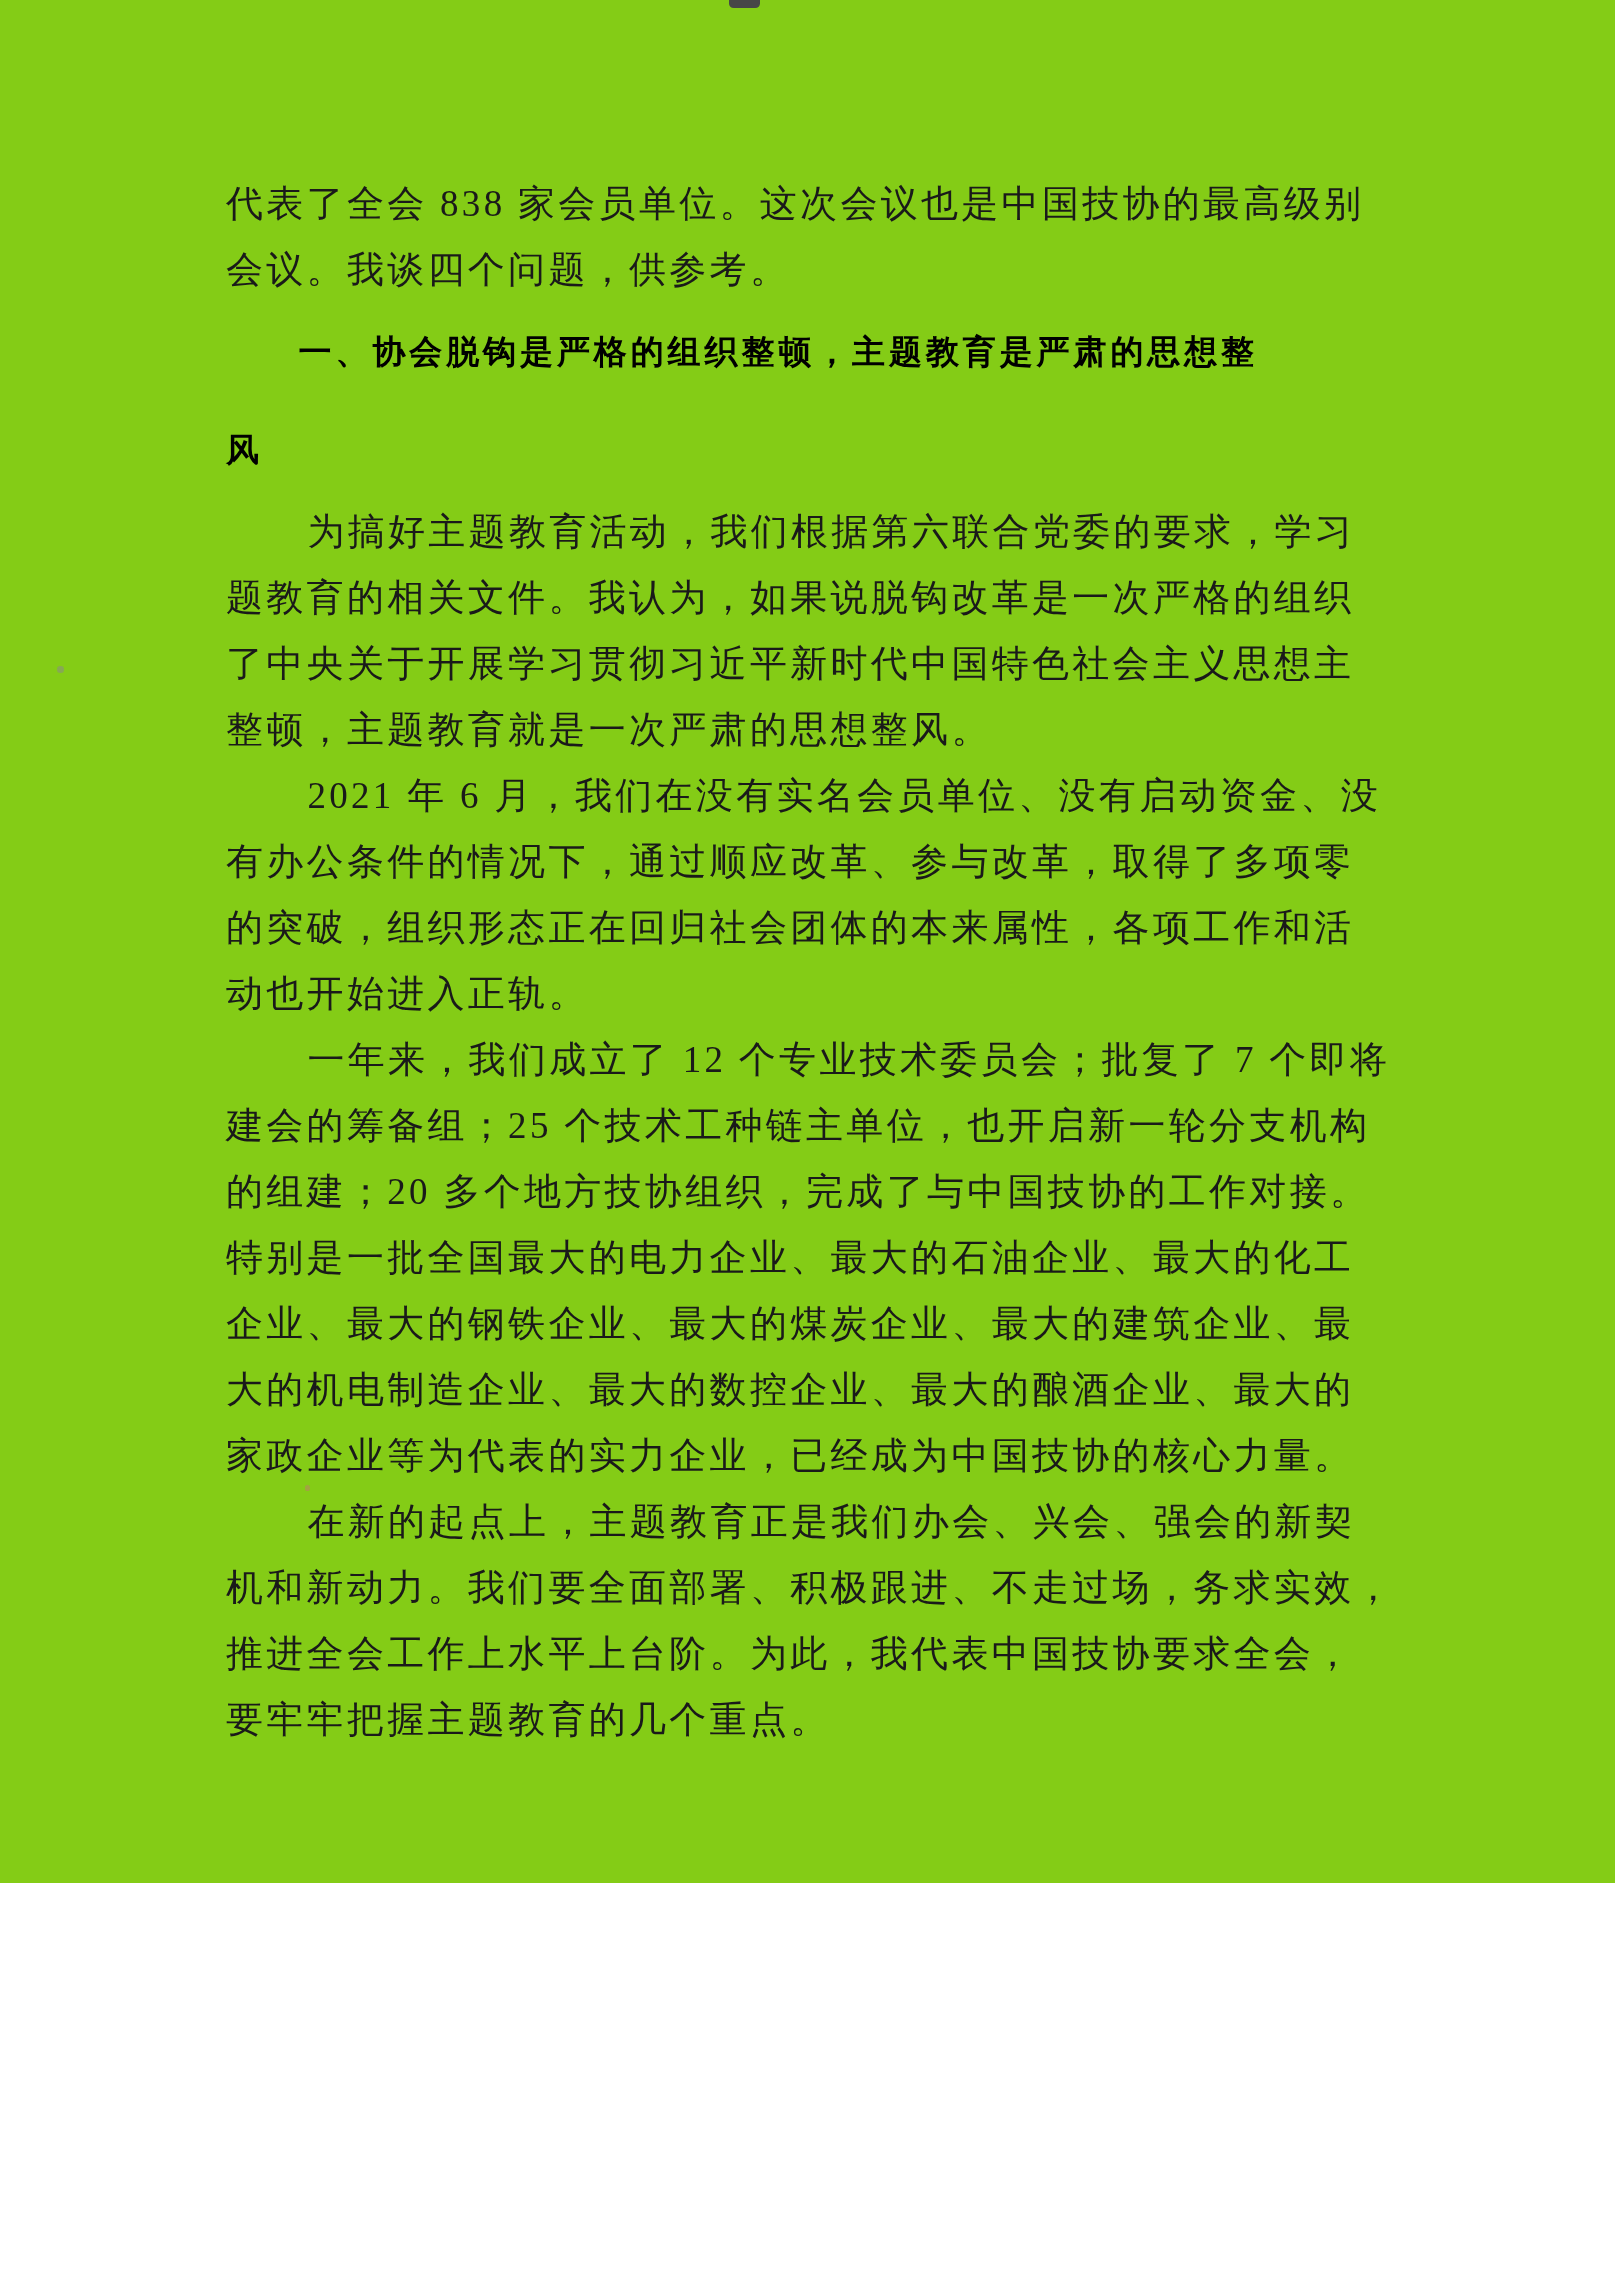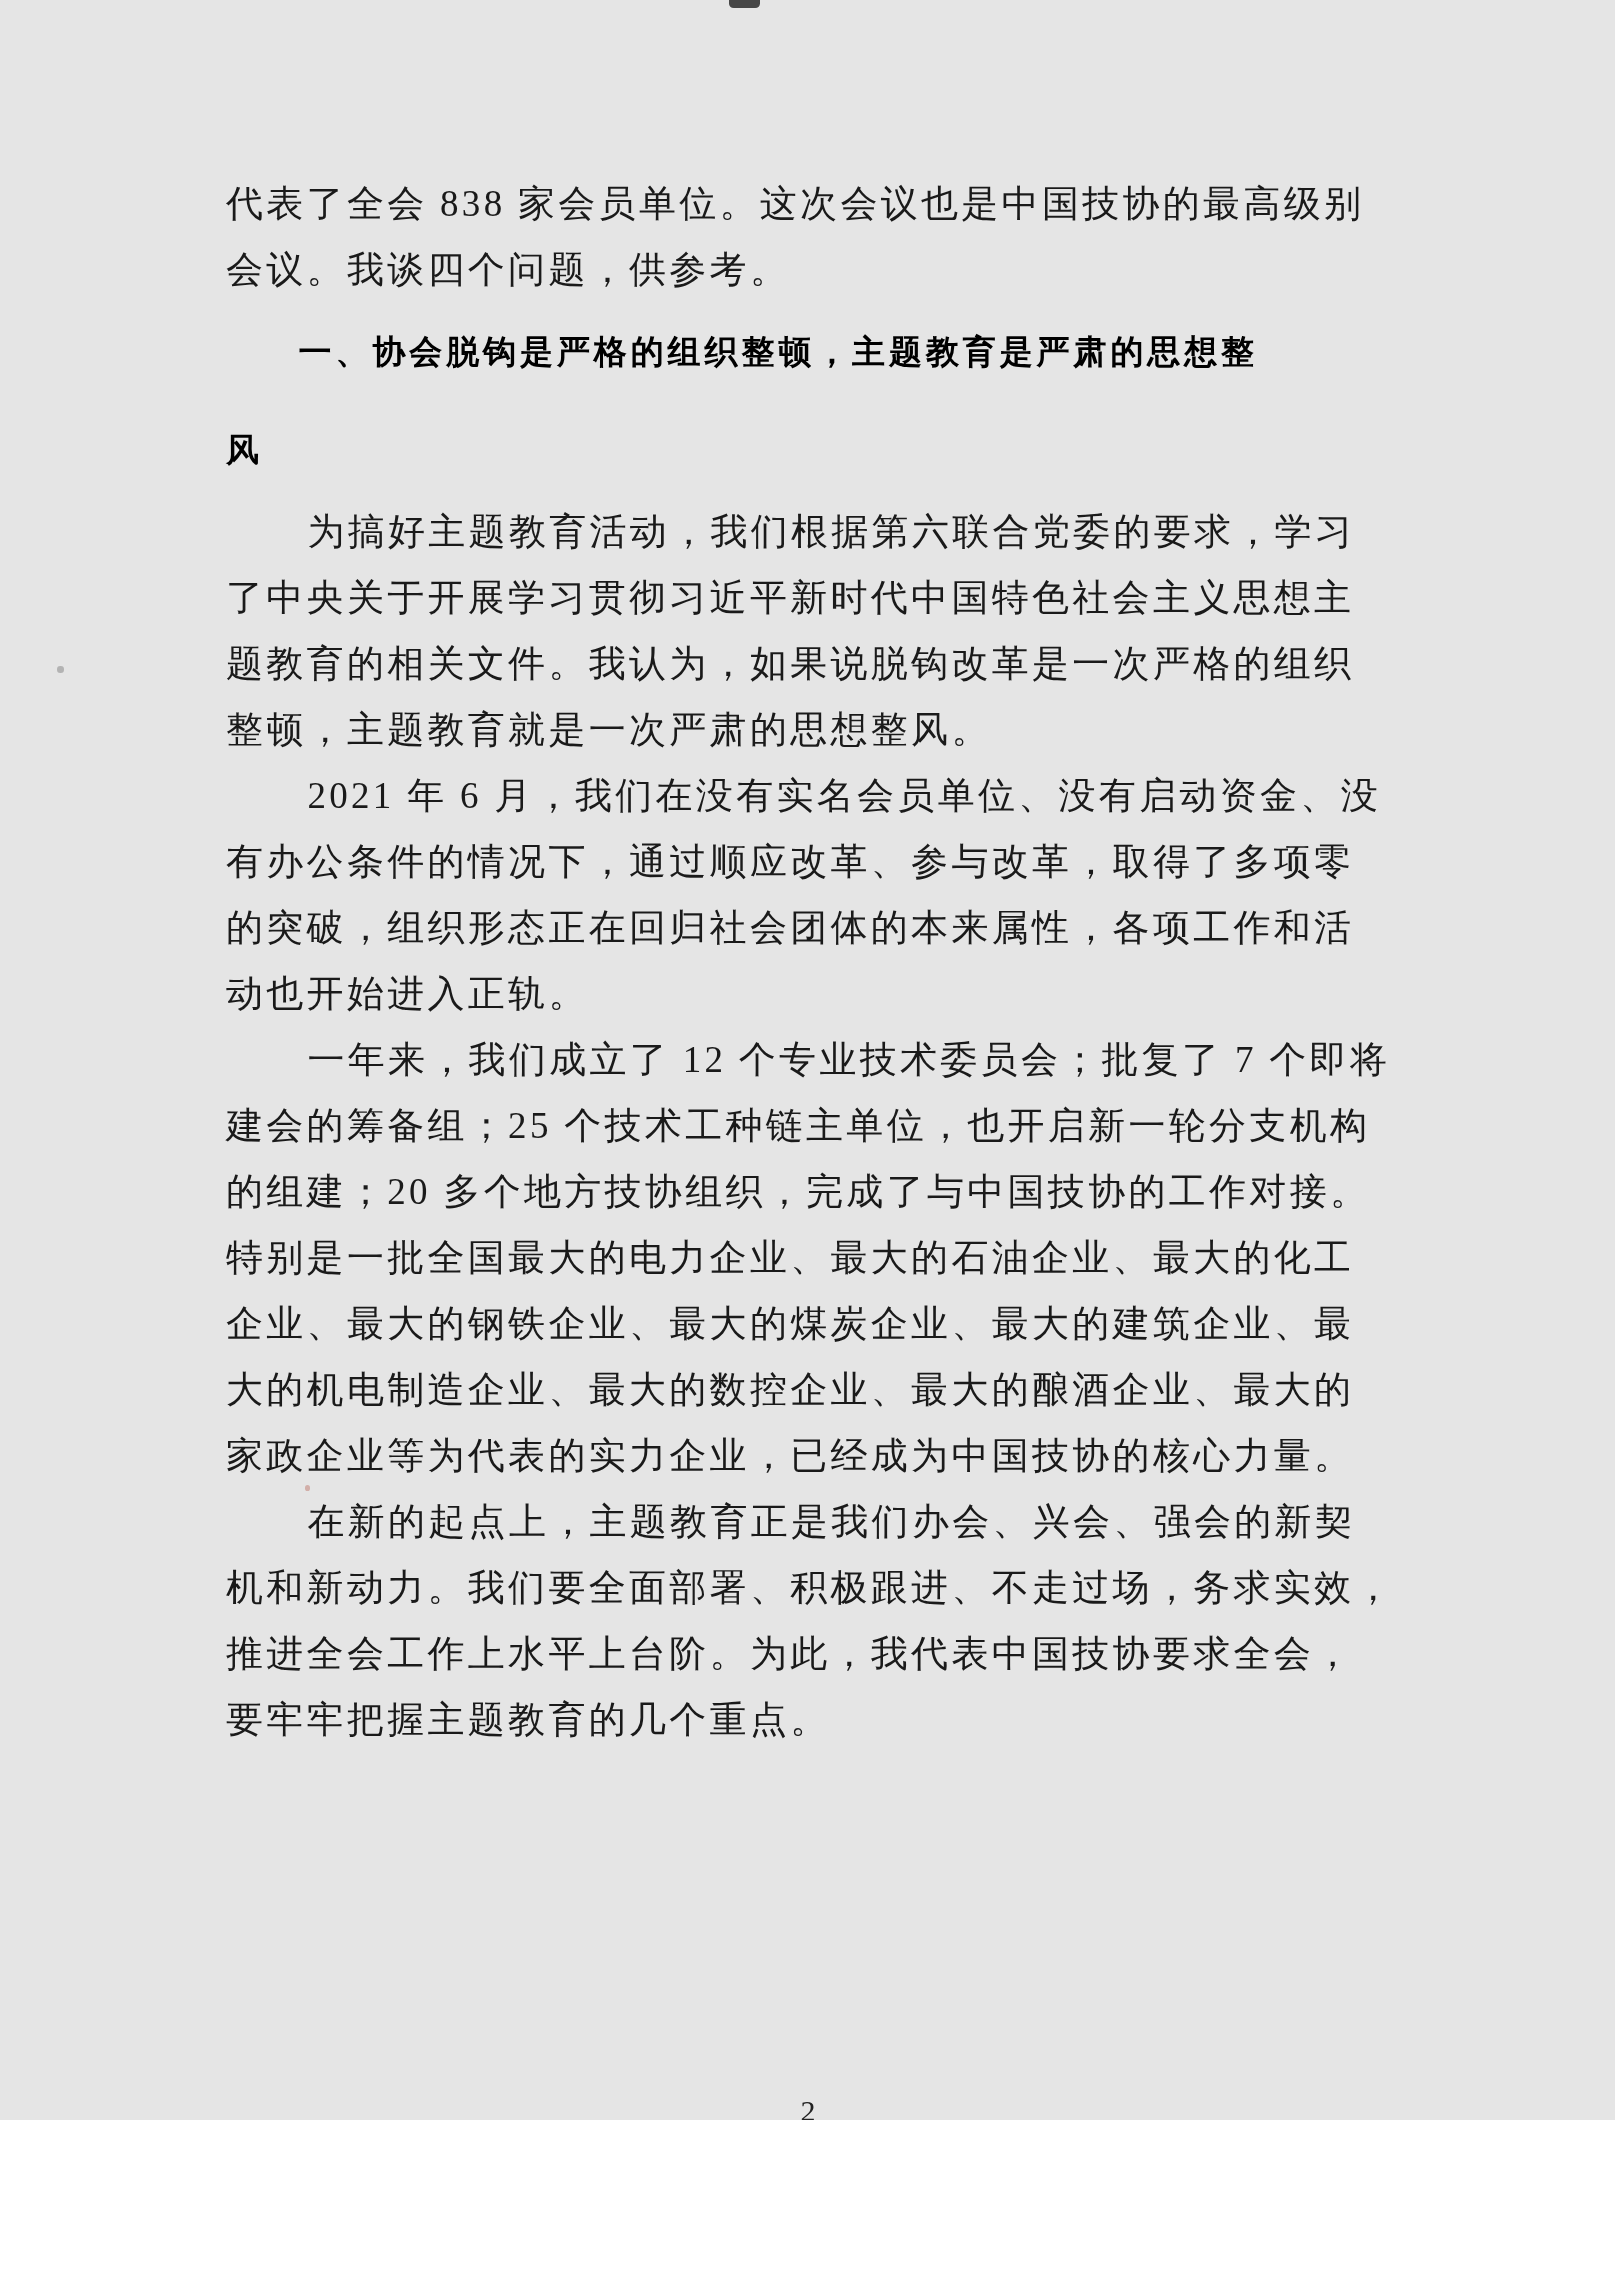--- a/index.html
+++ b/index.html
@@ -10,8 +10,8 @@
   .page {
     position: relative;
     width: 1616px;
-    height: 2120px;
-    background: #e5e5e5;
+    height: 1883px;
+    background: #84cc16;
     overflow: hidden;
     font-family: "Liberation Serif", serif;
     color: #1c1c1c;

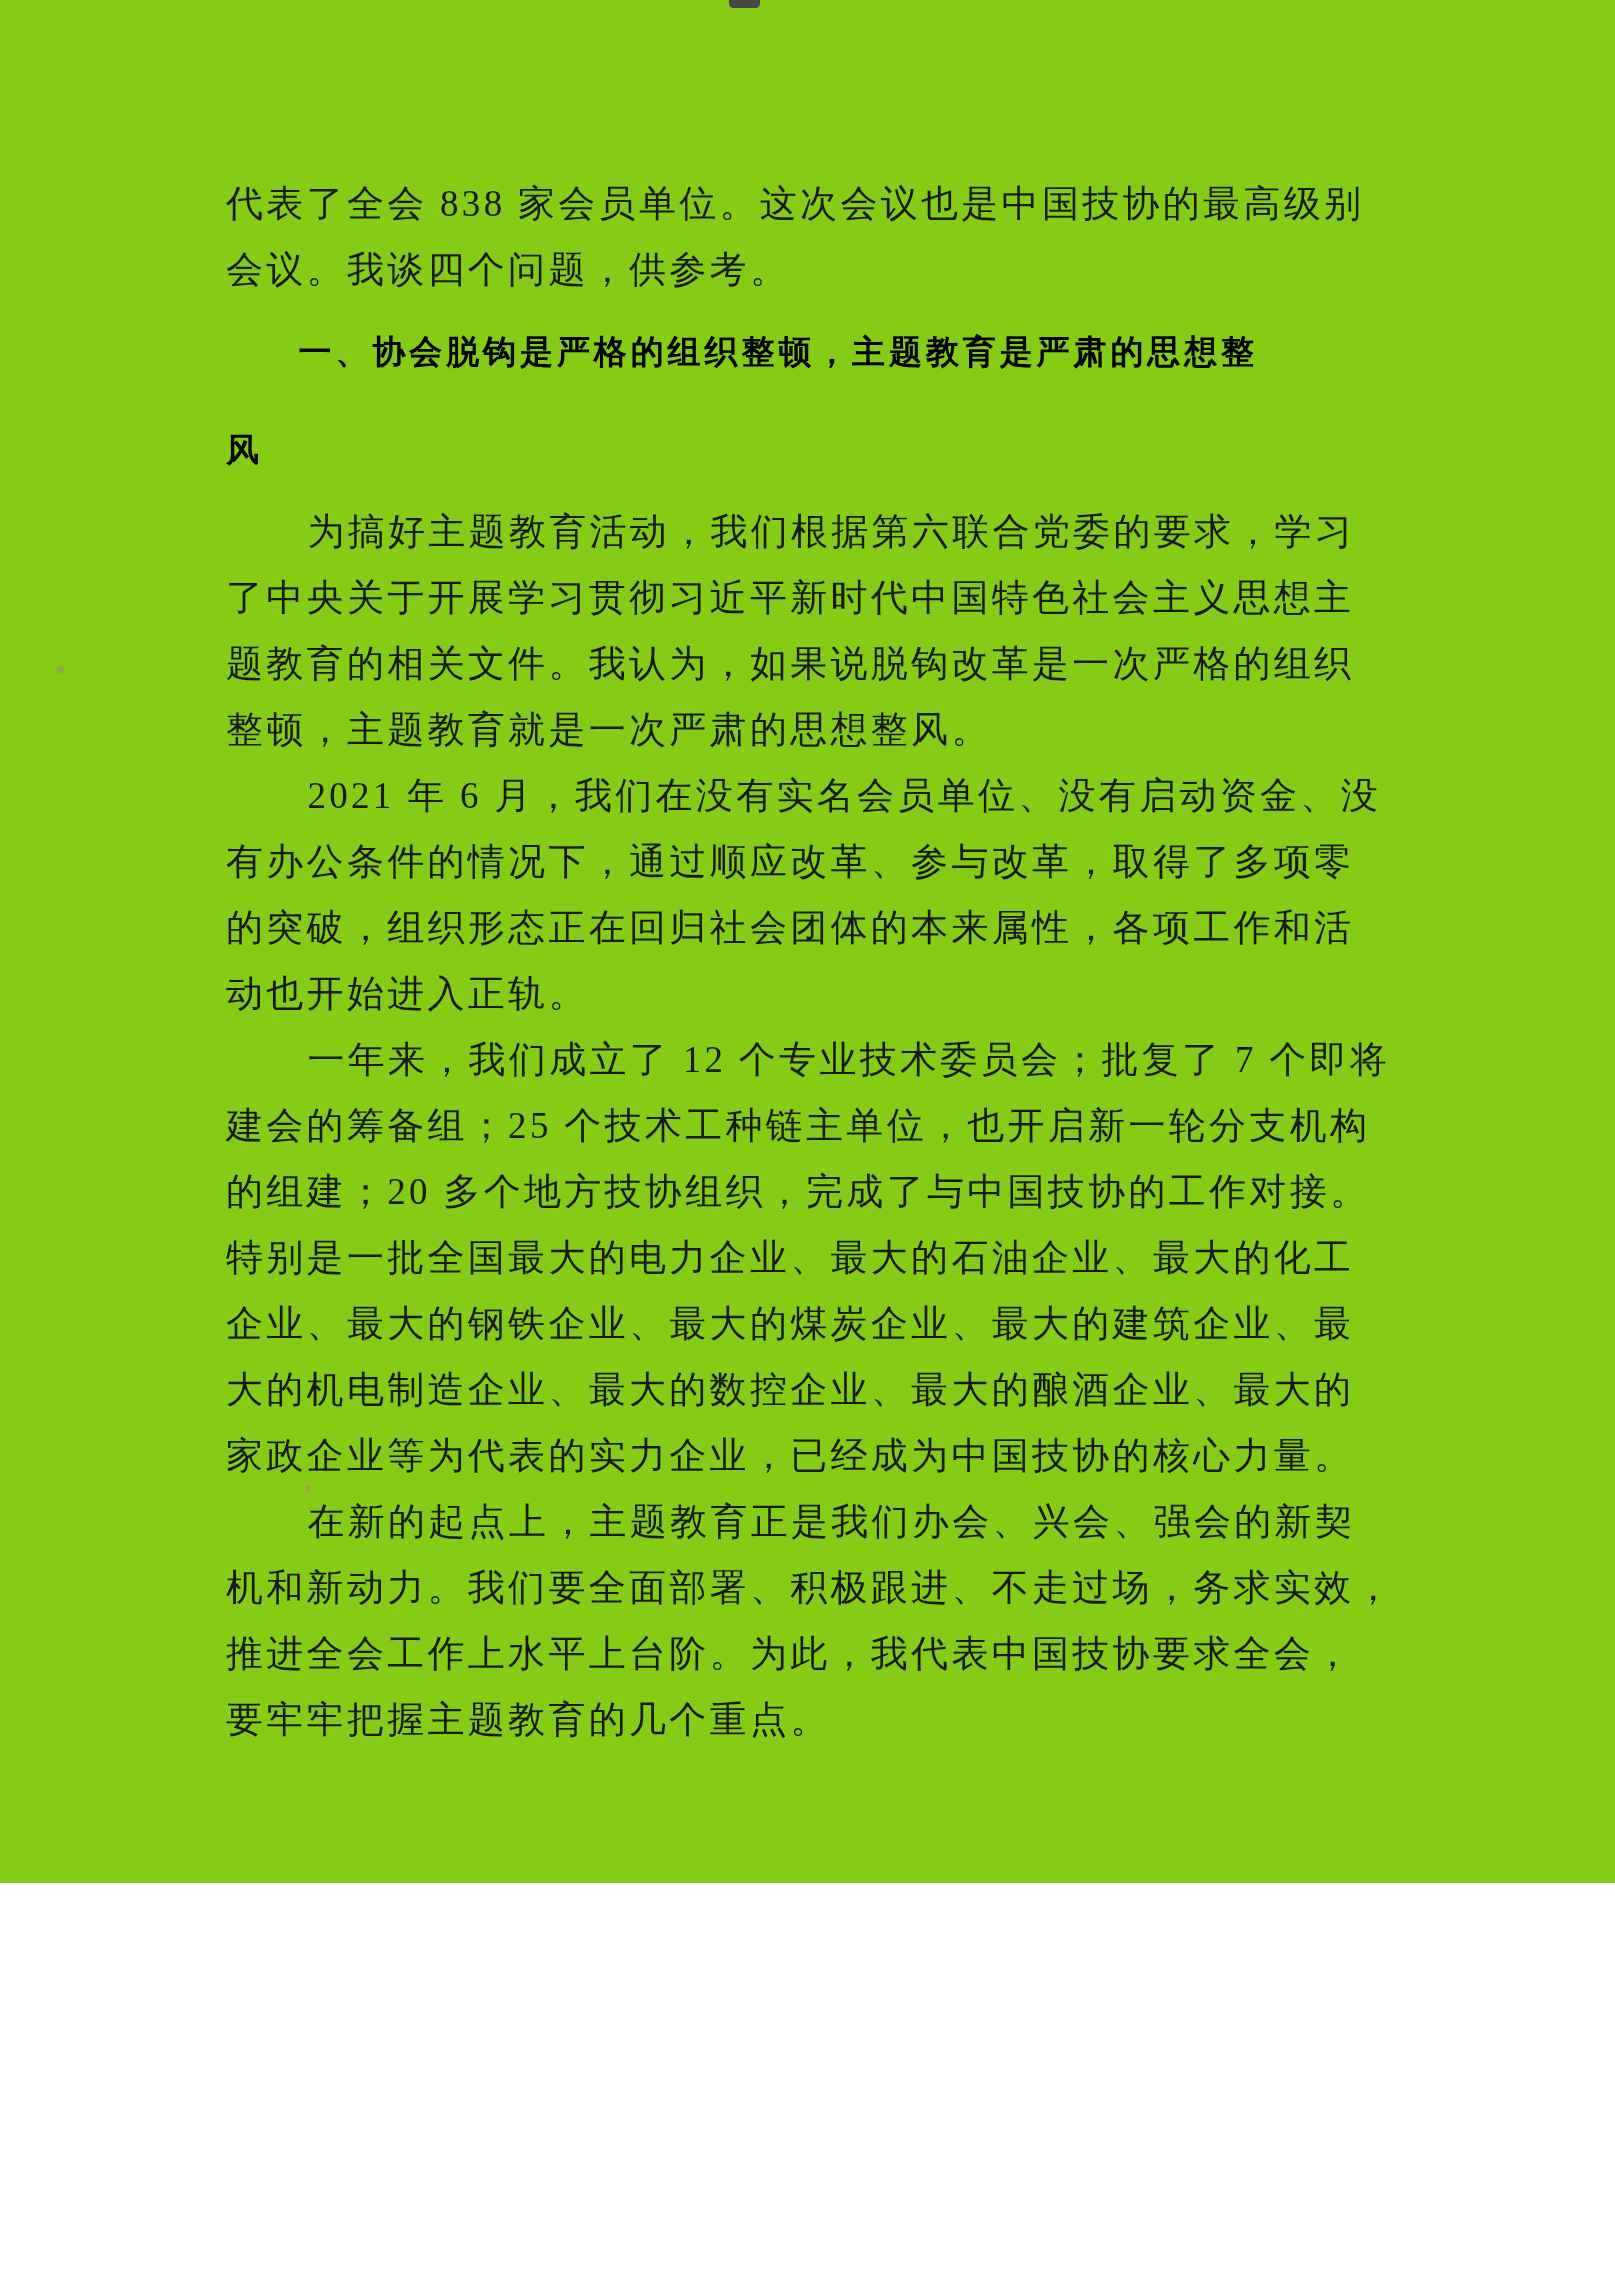--- a/index.html
+++ b/index.html
@@ -107,8 +107,8 @@
       <div class="line heading indent">一、协会脱钩是严格的组织整顿，主题教育是严肃的思想整</div>
       <div class="line heading">风</div>
       <div class="line body indent">为搞好主题教育活动，我们根据第六联合党委的要求，学习</div>
+      <div class="line body">题教育的相关文件。我认为，如果说脱钩改革是一次严格的组织</div>
       <div class="line body">了中央关于开展学习贯彻习近平新时代中国特色社会主义思想主</div>
-      <div class="line body">题教育的相关文件。我认为，如果说脱钩改革是一次严格的组织</div>
       <div class="line body">整顿，主题教育就是一次严肃的思想整风。</div>
       <div class="line body indent">2021 年 6 月，我们在没有实名会员单位、没有启动资金、没</div>
       <div class="line body">有办公条件的情况下，通过顺应改革、参与改革，取得了多项零</div>

